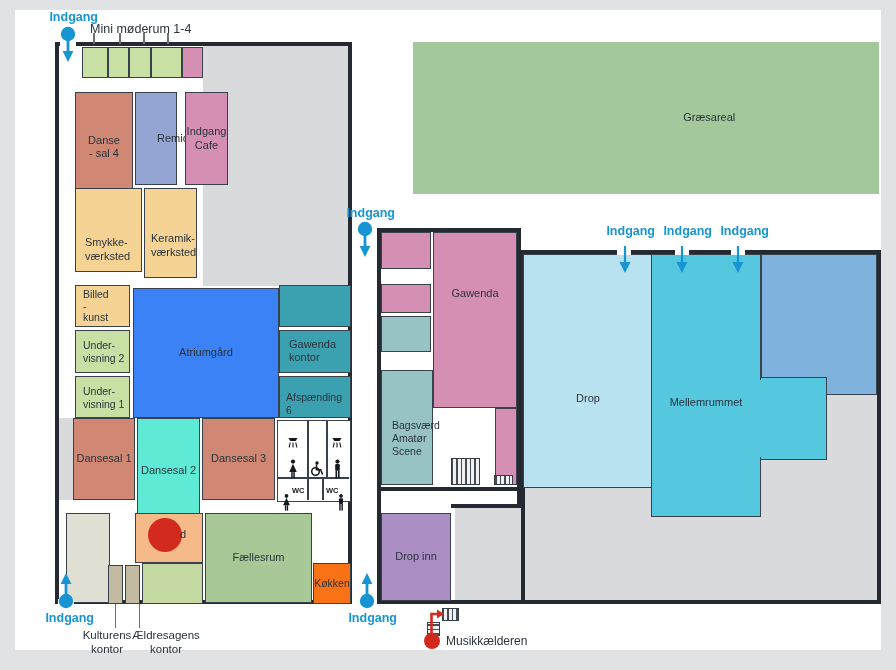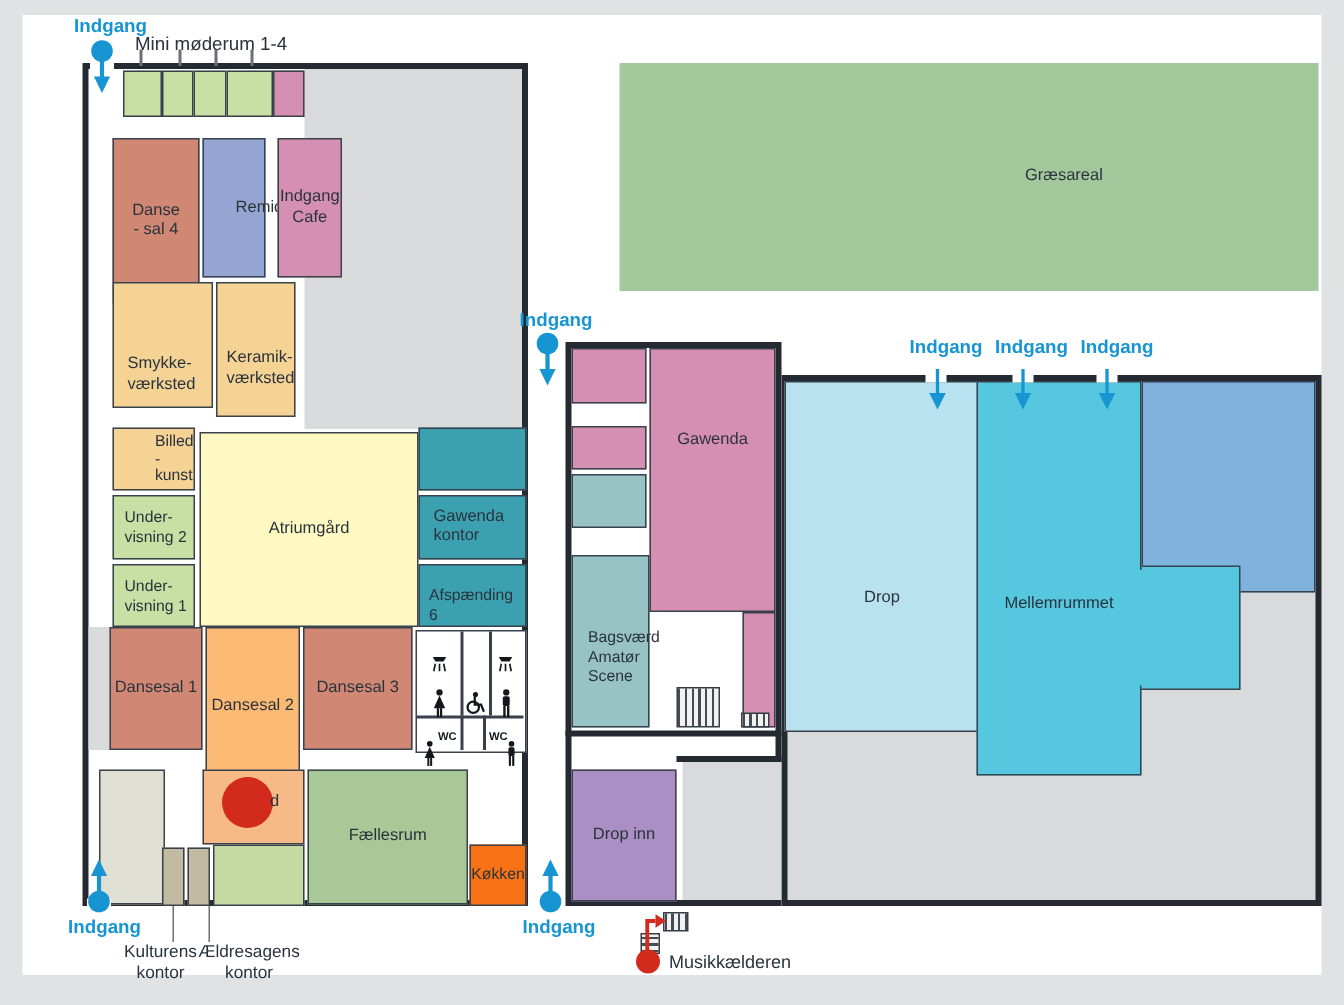--- a/index.html
+++ b/index.html
@@ -71,7 +71,7 @@
     <span>Keramik-
 værksted</span></div>
 
-  <div class="abs room tl" style="left: 75px; top: 285px; width: 55px; height: 42px; padding: 3px 0px 0px 7px; font-size: 10.5px; line-height: 1.1; background-color: rgb(245, 211, 149); justify-content: flex-end;">
+  <div class="abs room tl" style="left: 75px; top: 285px; width: 55px; height: 42px; padding: 3px 0px 0px 7px; font-size: 10.5px; line-height: 1.1; background-color: rgb(245, 211, 149);">
     <span>Billed
 -
 kunst</span></div>

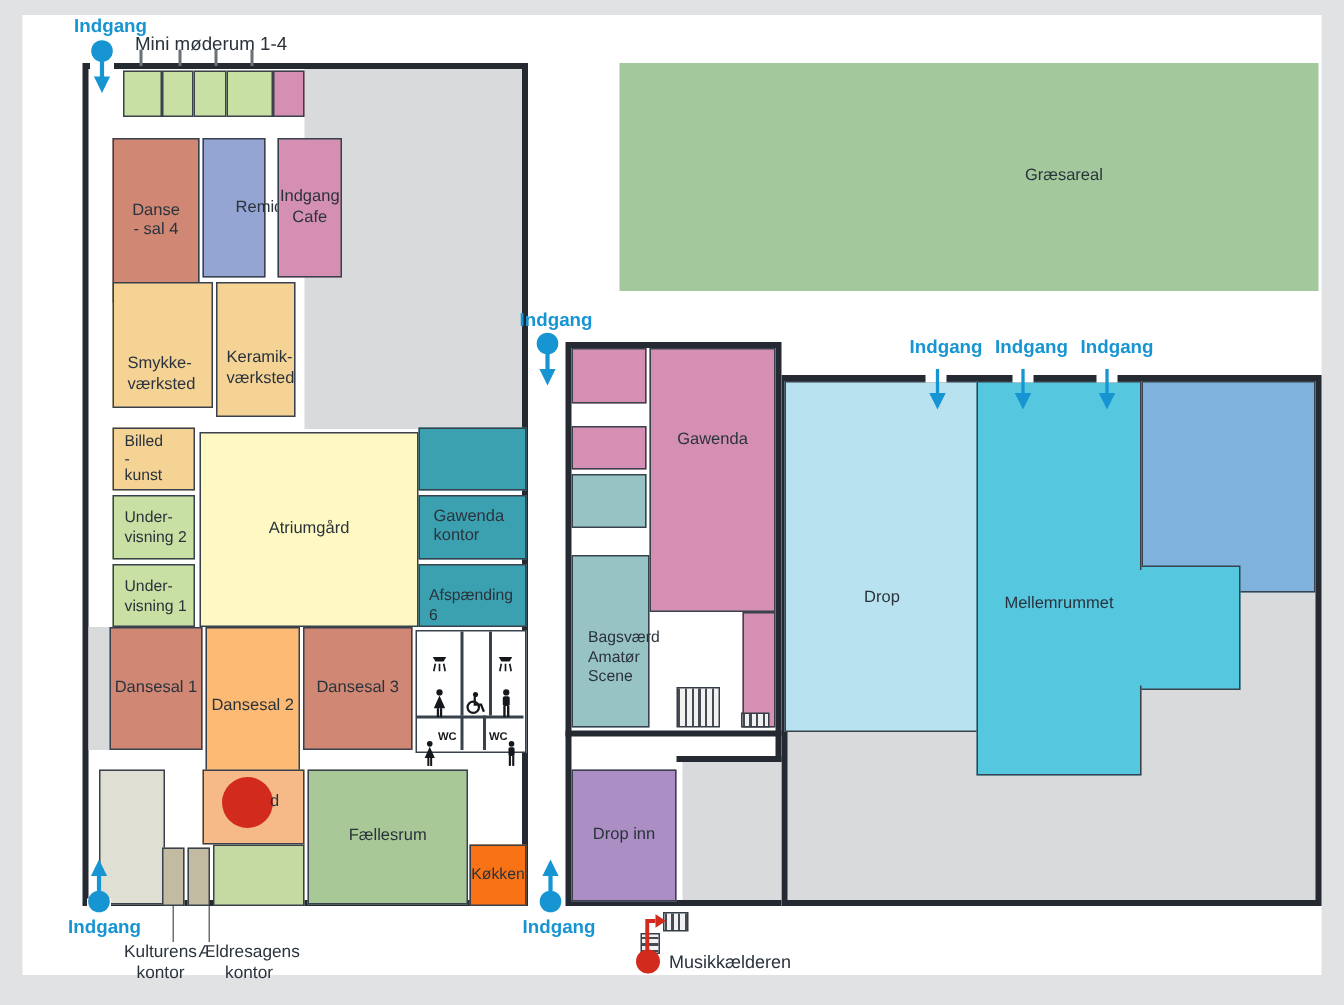--- a/index.html
+++ b/index.html
@@ -82,7 +82,7 @@
     <span>Under-
 visning 1</span></div>
 
-  <div class="abs room" style="left:133px;top:288px;width:146px;height:130px;background:#fef9c3;">
+  <div class="abs room" style="left:133px;top:288px;width:146px;height:130px;background:#3b82f6;">
     <span>Atriumgård</span></div>
 
   <div class="abs room" style="left: 279px; top: 285px; width: 72px; height: 42px; background-color: rgb(59, 161, 177);"></div>

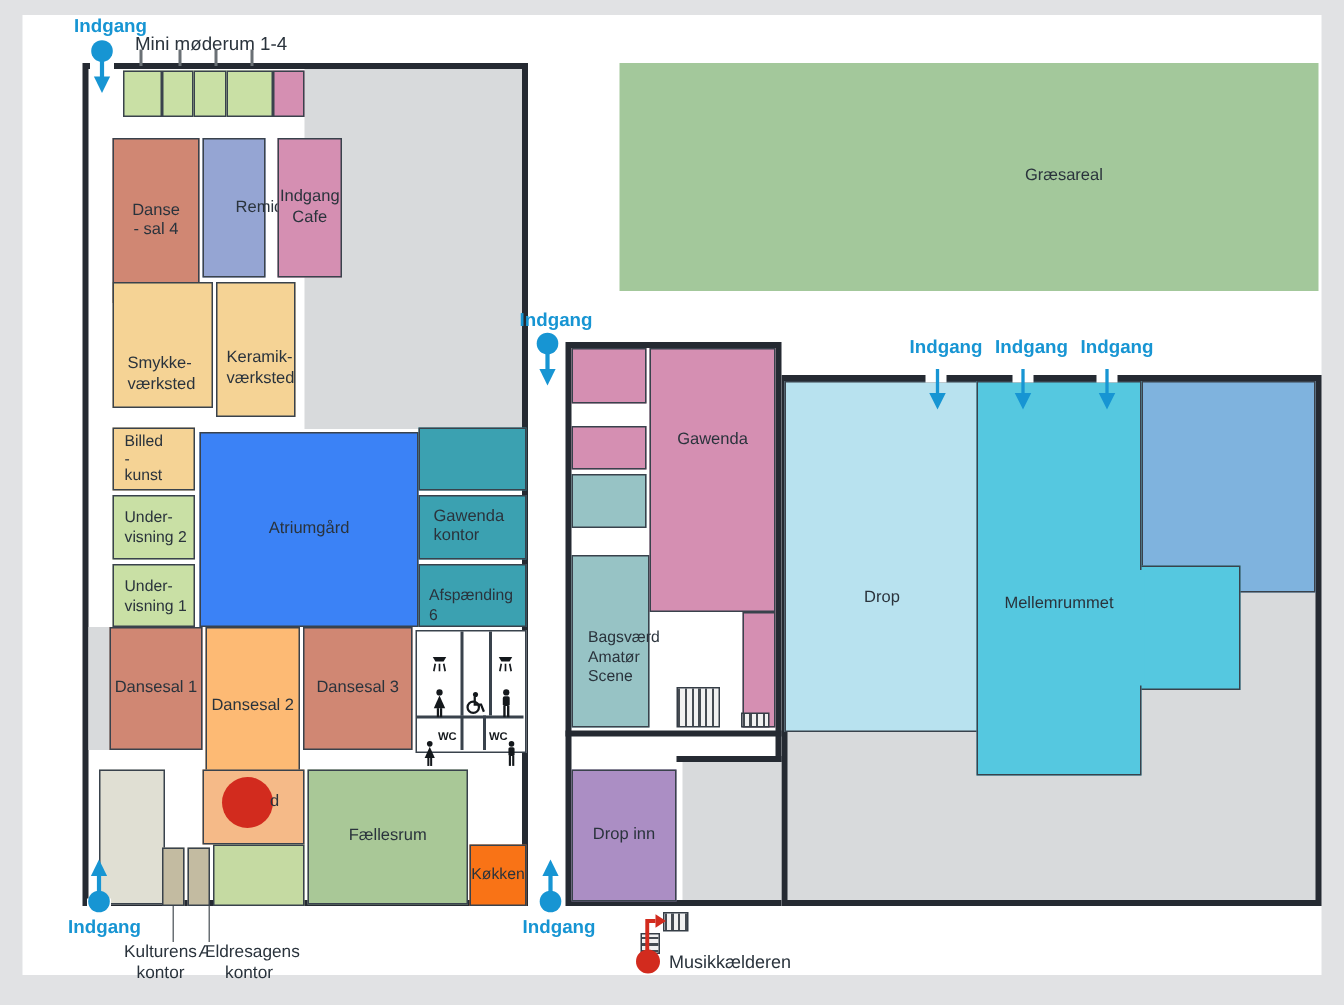--- a/index.html
+++ b/index.html
@@ -94,7 +94,7 @@
 
   <div class="abs room" style="left: 73px; top: 418px; width: 62px; height: 82px; background-color: rgb(208, 135, 115);">
     <span>Dansesal 1</span></div>
-  <div class="abs room" style="left: 137px; top: 418px; width: 63px; height: 105px; background-color: #fdba74; align-items: center;">
+  <div class="abs room" style="left: 137px; top: 418px; width: 63px; height: 105px; background-color: #5eead4; align-items: center;">
     <span>Dansesal 2</span></div>
   <div class="abs room" style="left: 202px; top: 418px; width: 73px; height: 82px; background-color: rgb(208, 135, 115);">
     <span>Dansesal 3</span></div>

